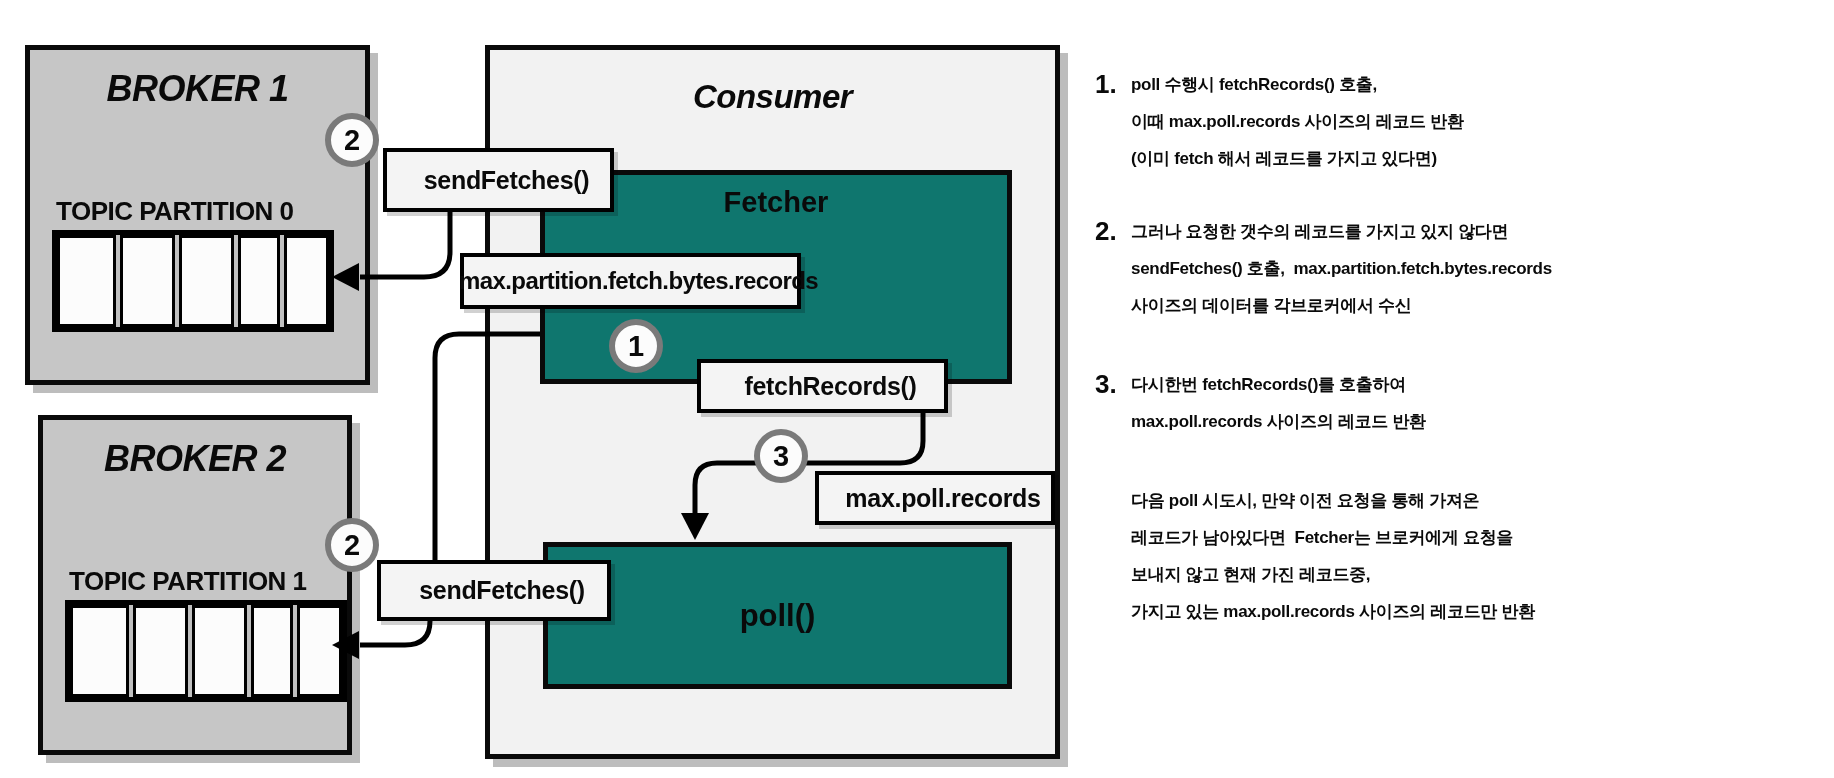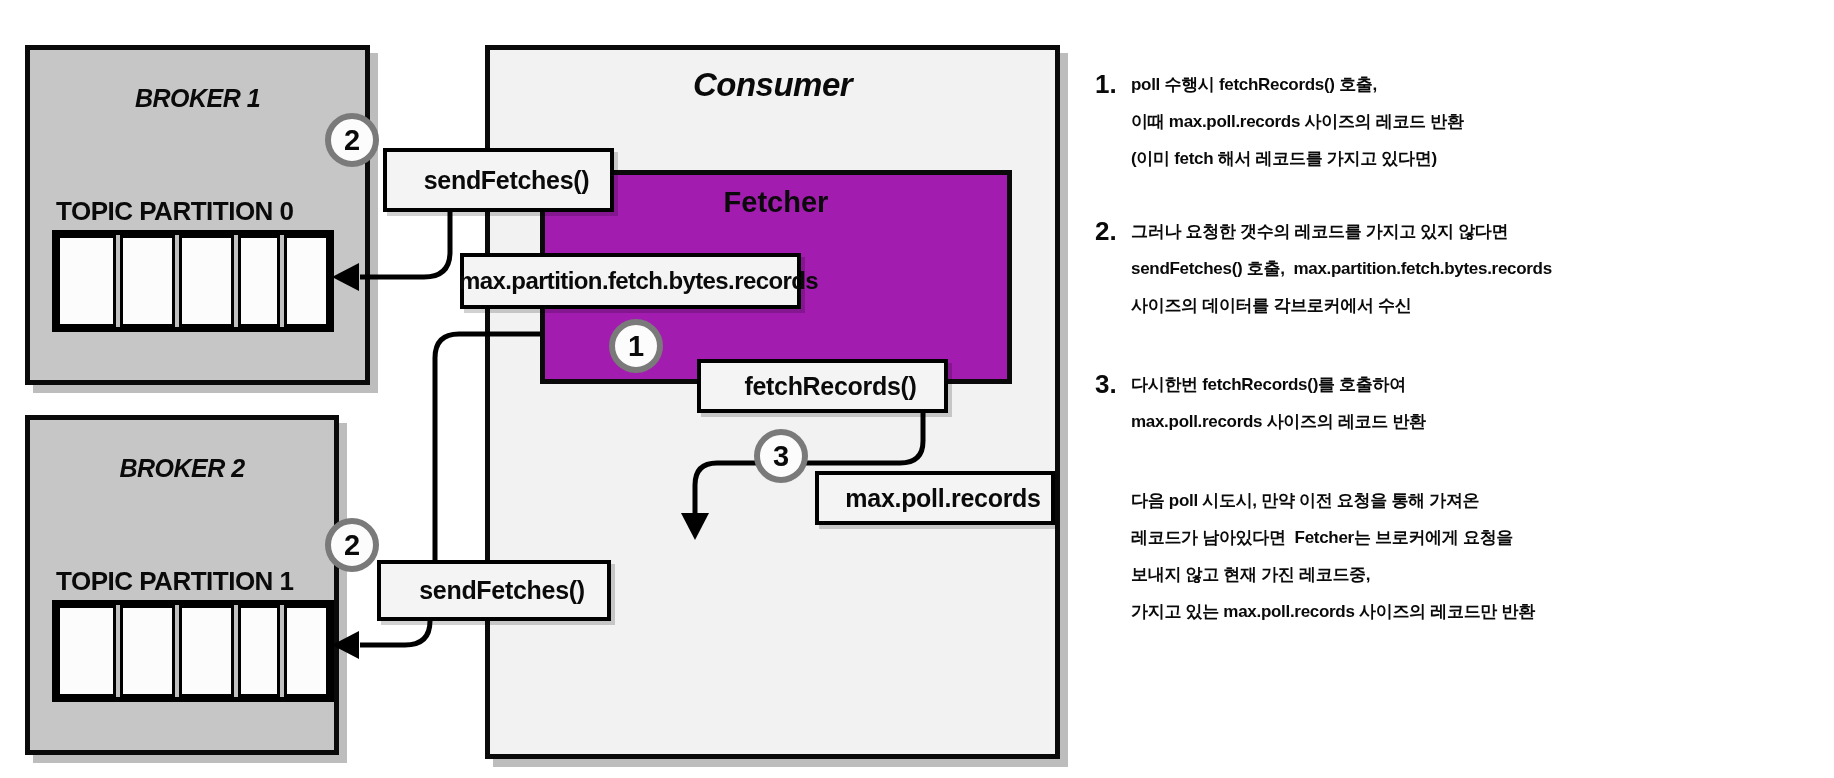--- a/index.html
+++ b/index.html
@@ -15,8 +15,8 @@
   .broker{background:#c6c6c6;}
   #broker1{left:25px;top:45px;width:345px;height:340px;}
   #broker2{left:25px;top:415px;width:314px;height:340px;}
-  .broker-title{margin-top:34px;text-align:center;font-style:italic;font-weight:bold;
-                font-size:25px;letter-spacing:-0.5px;}
+  .broker-title{margin-top:18px;text-align:center;font-style:italic;font-weight:bold;
+                font-size:36px;letter-spacing:-0.5px;}
   .part-label{position:absolute;left:26px;top:146px;font-weight:bold;font-size:26px;
               letter-spacing:-0.5px;text-align:center;}
   .cells{position:absolute;left:22px;top:180px;width:282px;height:102px;

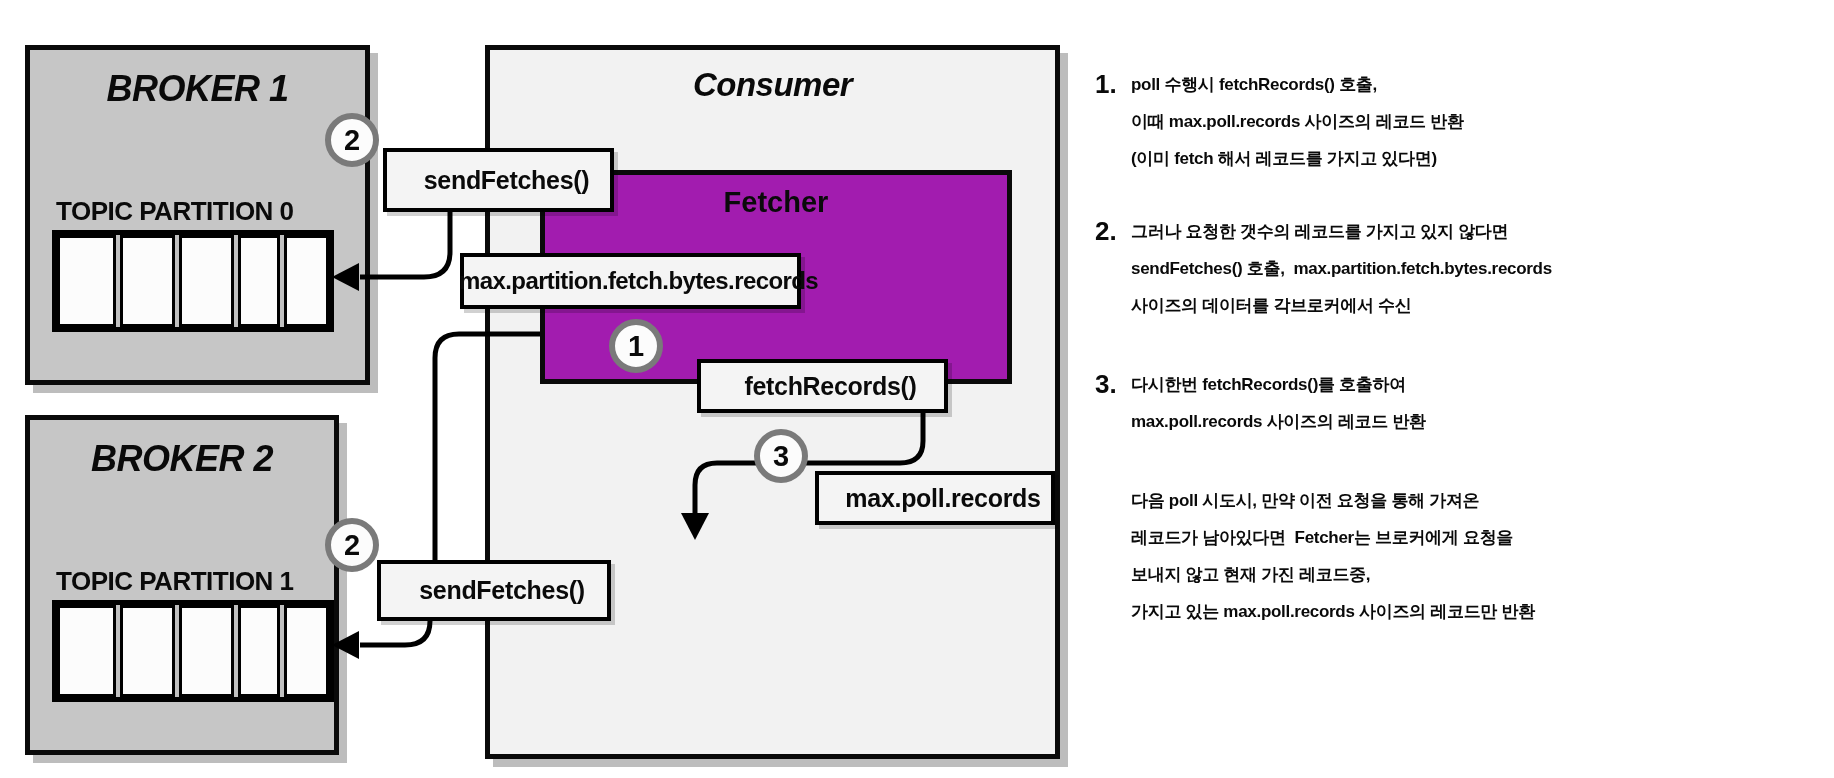--- a/index.html
+++ b/index.html
@@ -27,7 +27,7 @@
   .cw4{flex-grow:0.90;} .cw5{flex-grow:1.00;}
 
   #consumer{left:485px;top:45px;width:575px;height:714px;background:#f2f2f2;}
-  .consumer-title{margin-top:16px;text-align:center;font-style:italic;font-weight:bold;
+  .consumer-title{margin-top:28px;text-align:center;font-style:italic;font-weight:bold;
                   font-size:33px;letter-spacing:-0.5px;}
   .innerbox{position:absolute;box-sizing:border-box;border:5px solid #0a0a0a;
             background:#a21caf;z-index:1;}

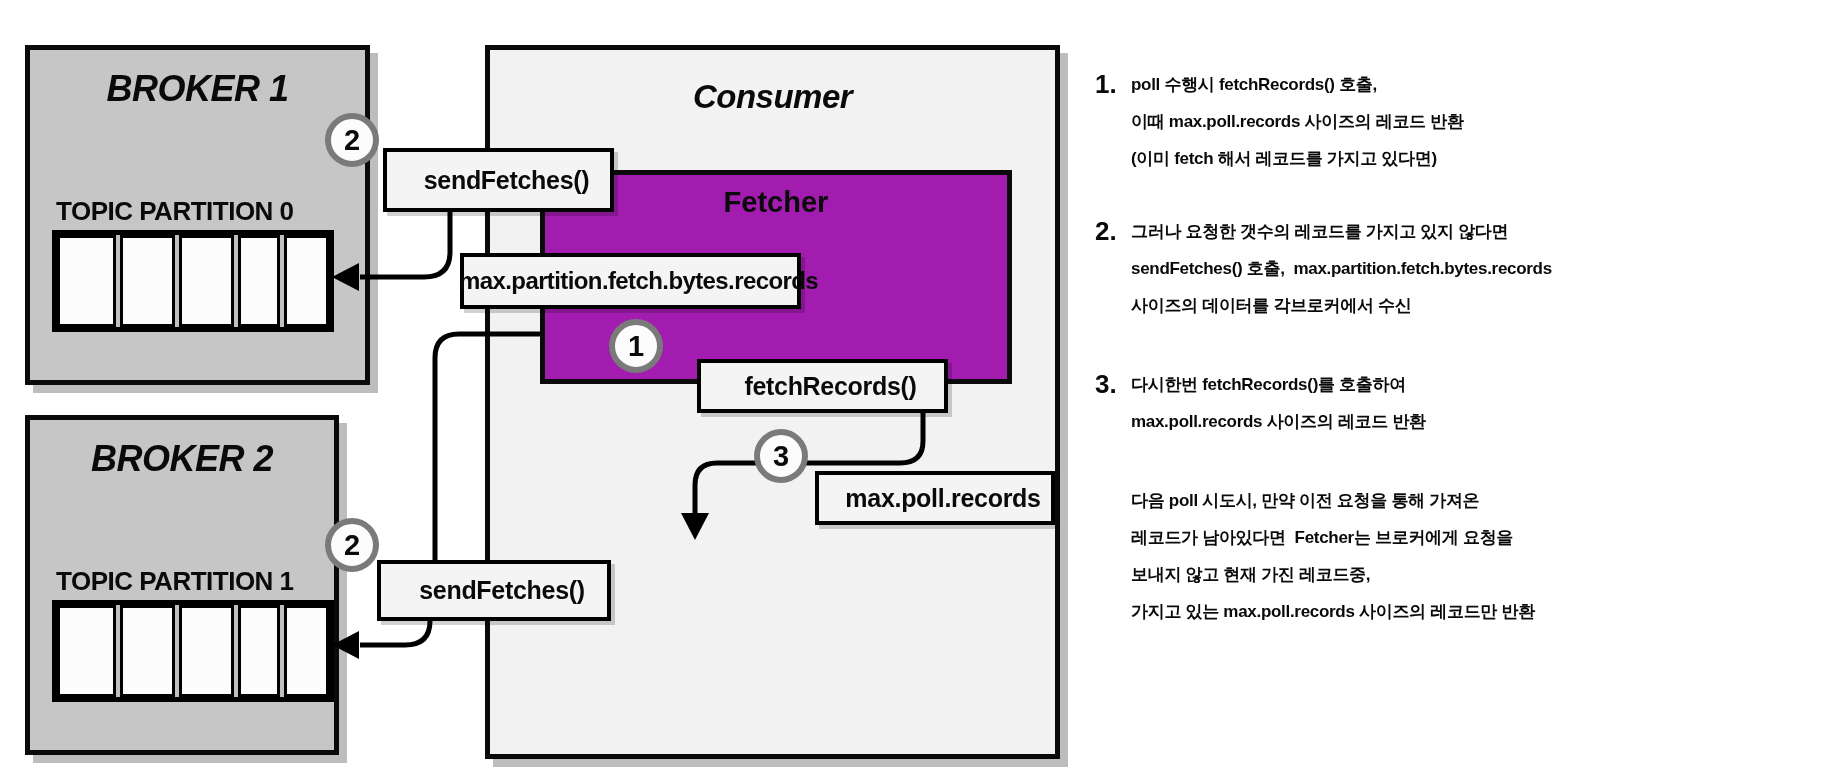--- a/index.html
+++ b/index.html
@@ -30,7 +30,7 @@
   .consumer-title{margin-top:28px;text-align:center;font-style:italic;font-weight:bold;
                   font-size:33px;letter-spacing:-0.5px;}
   .innerbox{position:absolute;box-sizing:border-box;border:5px solid #0a0a0a;
-            background:#a21caf;z-index:1;}
+            background:#0f766e;z-index:1;}
   #fetcher{left:540px;top:170px;width:472px;height:214px;}
   .fetcher-title{margin-top:11px;text-align:center;font-weight:bold;font-size:29px;}
   #poll{left:543px;top:542px;width:469px;height:147px;display:flex;

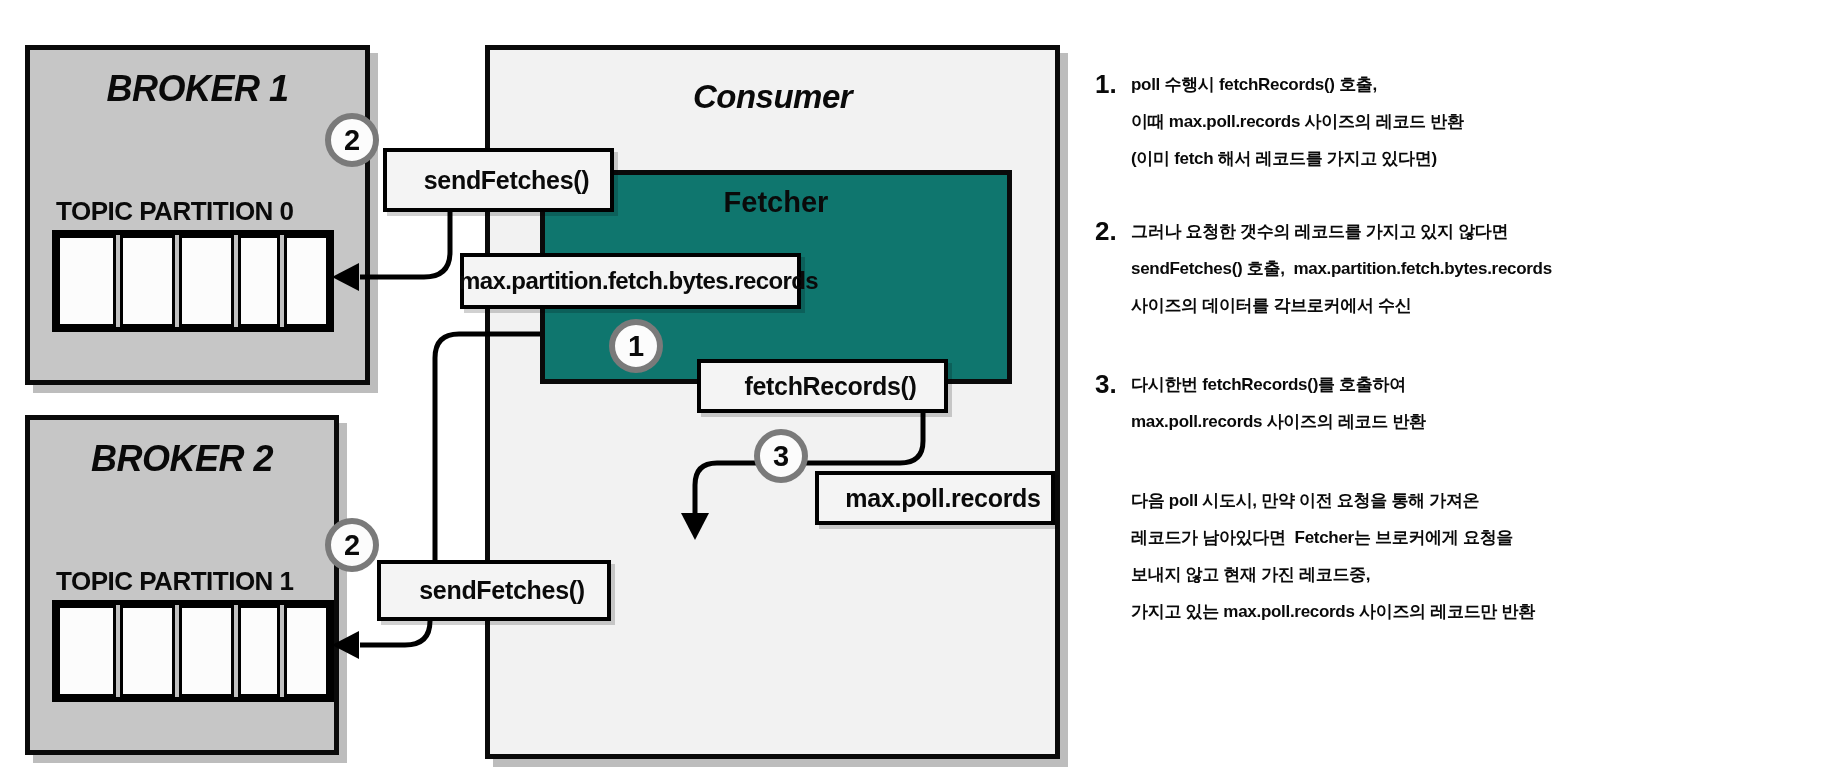--- a/index.html
+++ b/index.html
@@ -14,7 +14,7 @@
           box-shadow:8px 8px 0 #bdbdbd;}
   .broker{background:#c6c6c6;}
   #broker1{left:25px;top:45px;width:345px;height:340px;}
-  #broker2{left:25px;top:415px;width:314px;height:340px;}
+  #broker2{left:38px;top:415px;width:314px;height:340px;}
   .broker-title{margin-top:18px;text-align:center;font-style:italic;font-weight:bold;
                 font-size:36px;letter-spacing:-0.5px;}
   .part-label{position:absolute;left:26px;top:146px;font-weight:bold;font-size:26px;

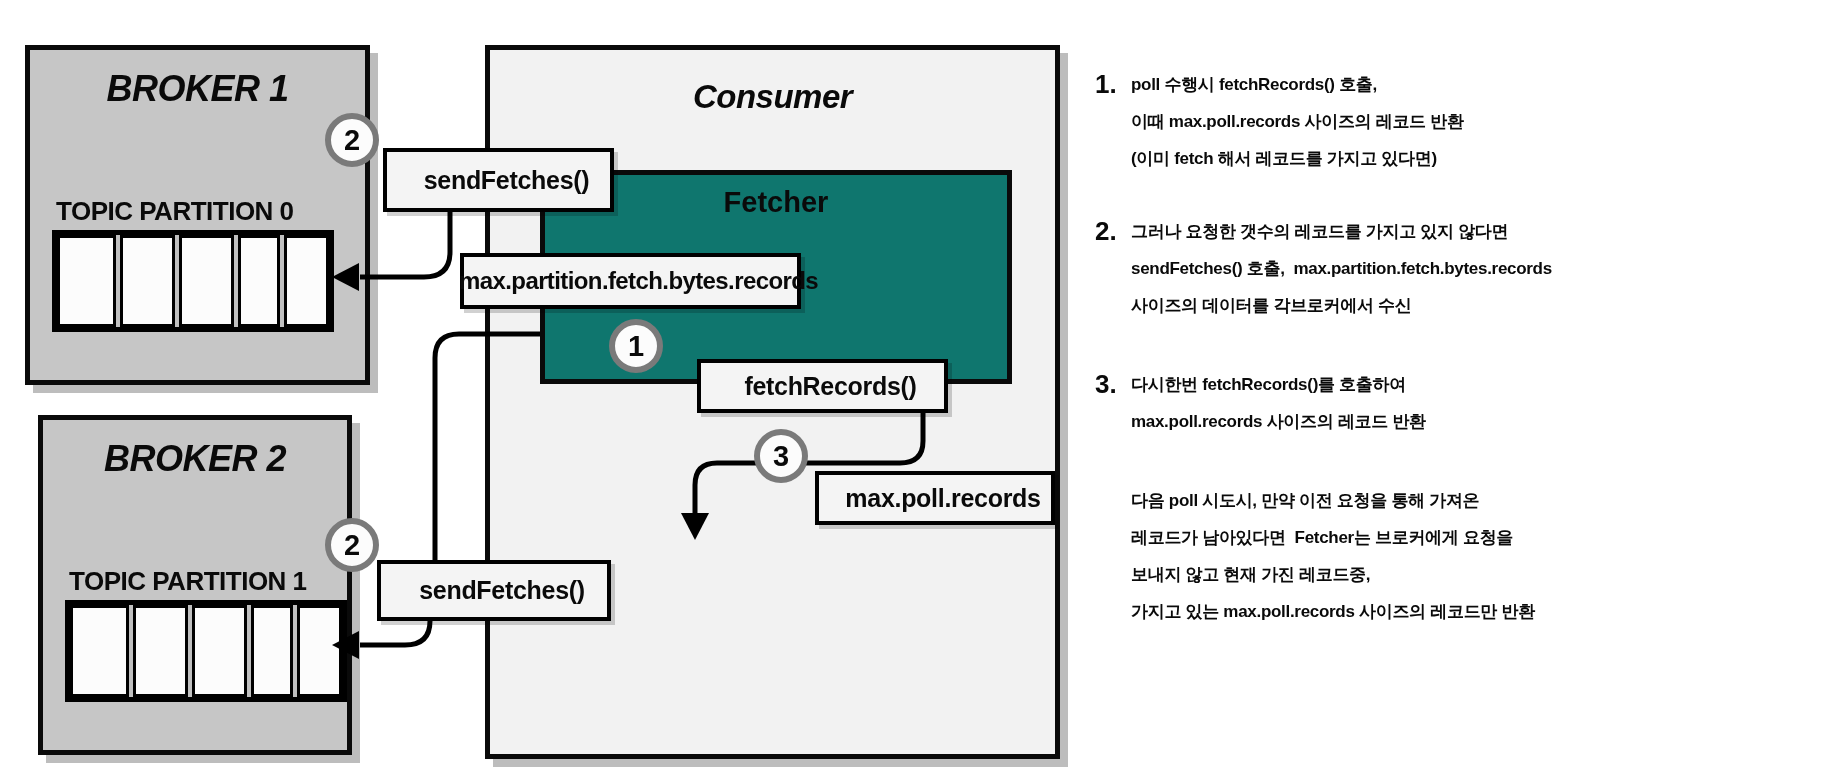--- a/index.html
+++ b/index.html
@@ -104,6 +104,9 @@
   <div class="innerbox" id="fetcher">
     <div class="fetcher-title">Fetcher</div>
   </div>
+  <div class="innerbox" id="poll">
+    <span>poll()</span>
+  </div>
 
   <svg id="wires" width="1834" height="778" viewBox="0 0 1834 778">
     <path d="M450 211 V252 Q450 277 424 277 H360" fill="none" stroke="#000" stroke-width="5"></path>

